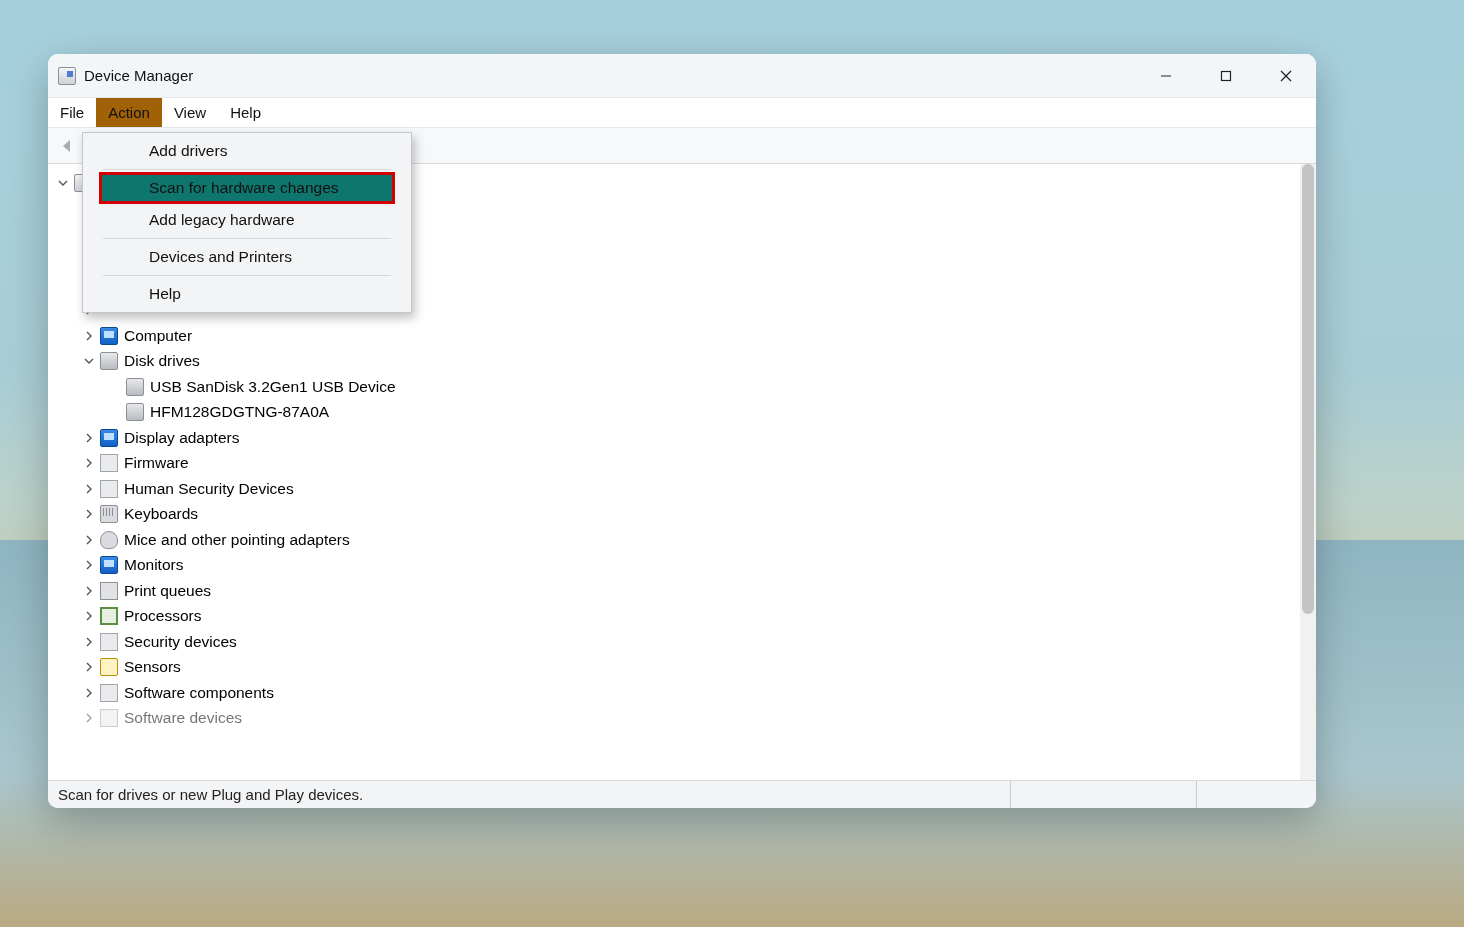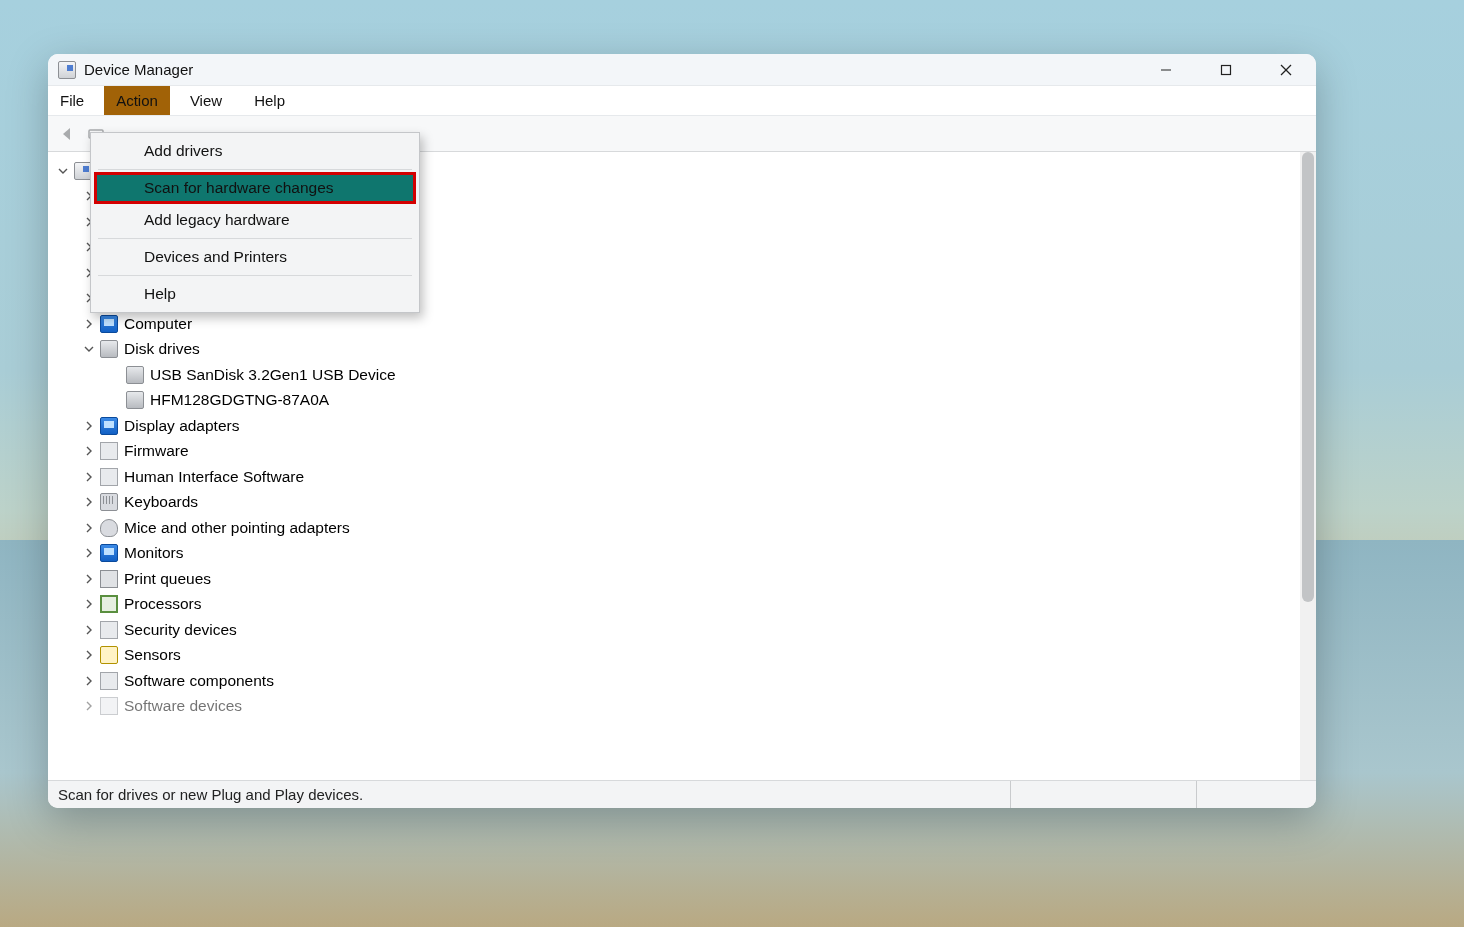--- a/index.html
+++ b/index.html
@@ -23,7 +23,7 @@
     overflow: hidden;
   }
   .titlebar {
-    height: 32px;
+    height: 44px;
     background: #f3f6f9;
     display: flex; align-items: center;
     padding-left: 10px;

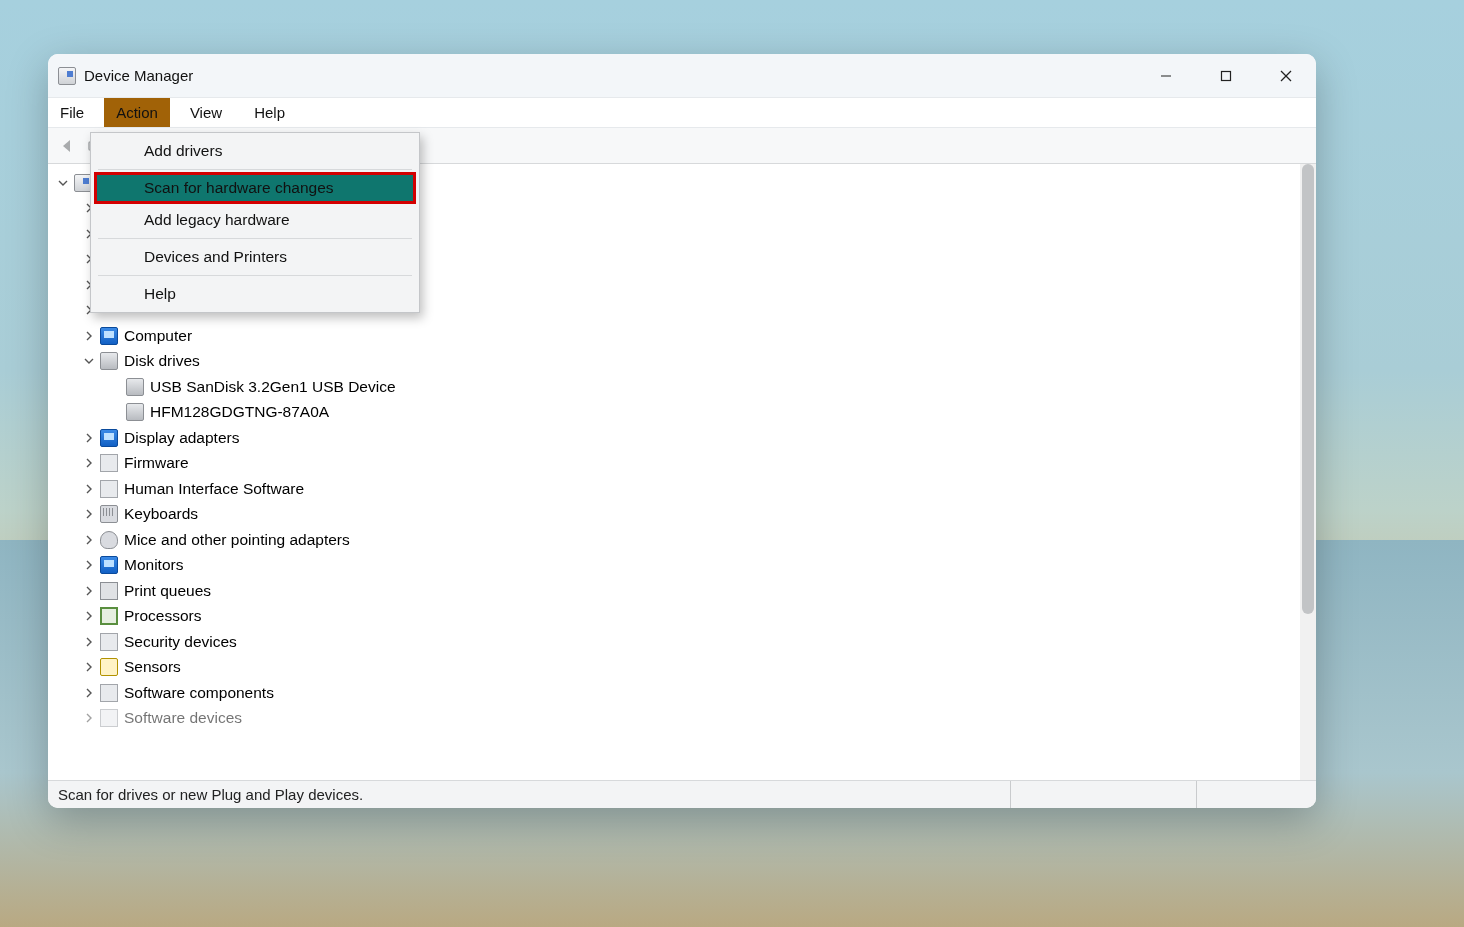--- a/index.html
+++ b/index.html
@@ -40,7 +40,6 @@
     background: #fff;
     border-bottom:1px solid #e6e9ec;
     font-size: 15px;
-    gap: 8px;
   }
   .menu-item {
     padding: 4px 12px;

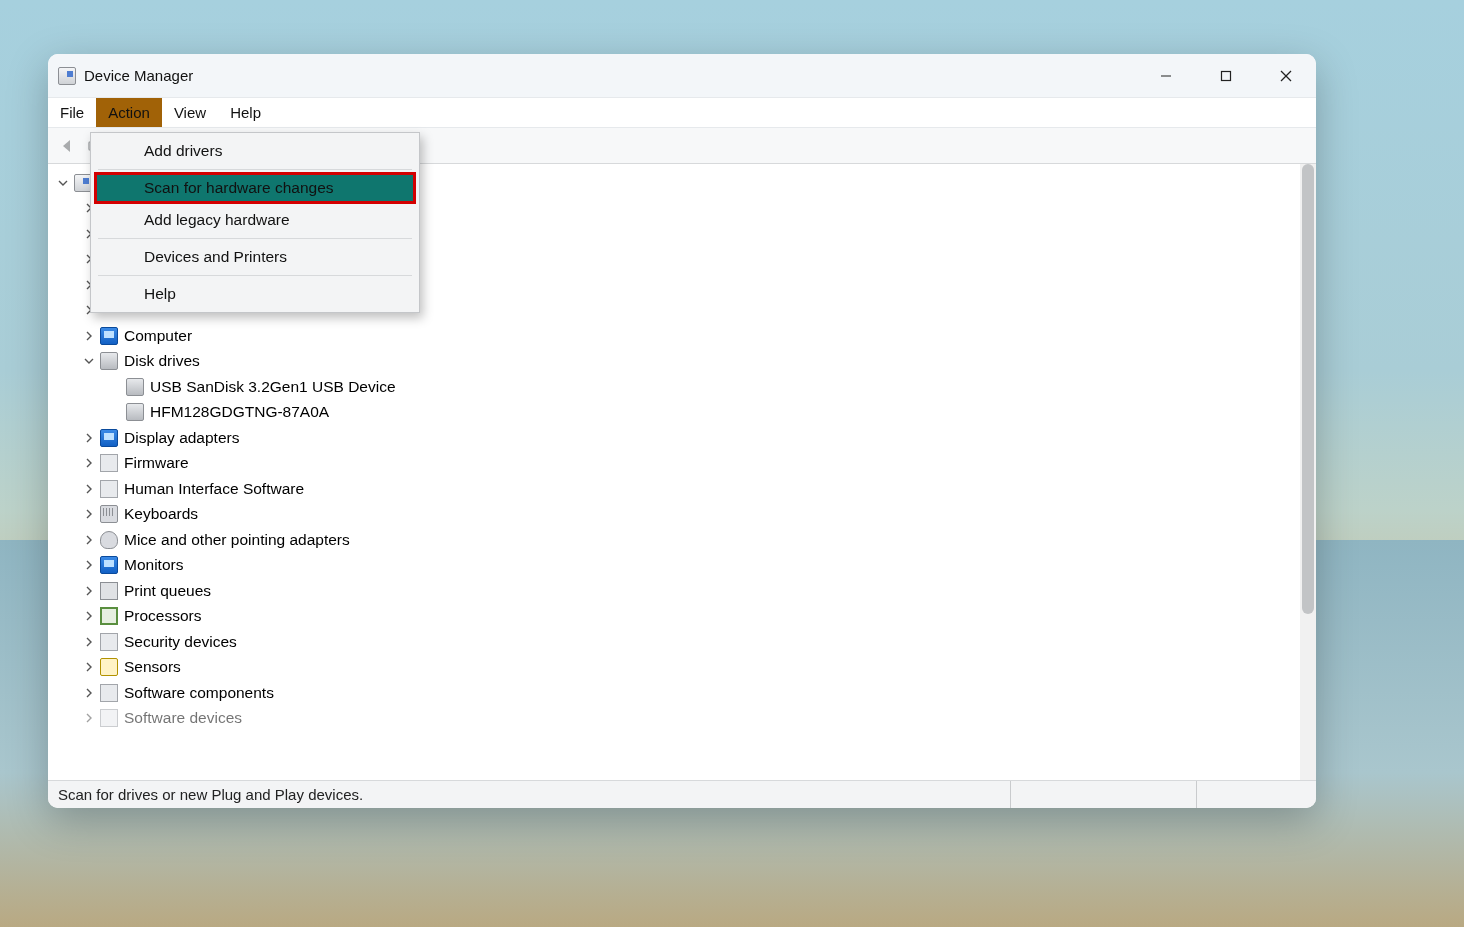--- a/index.html
+++ b/index.html
@@ -102,13 +102,13 @@
   
   .dropdown {
     position:absolute;
-    left:42px; top:78px;
+    left:34px; top:78px;
     width:330px;
     background:#f3f4f5;
     border:1px solid #c4c6c9;
     box-shadow: 3px 5px 10px rgba(0,0,0,.25);
     z-index:5;
-    padding:2px 3px;
+    padding:2px 16px;
   }
   .dd-item {
     height:32px;

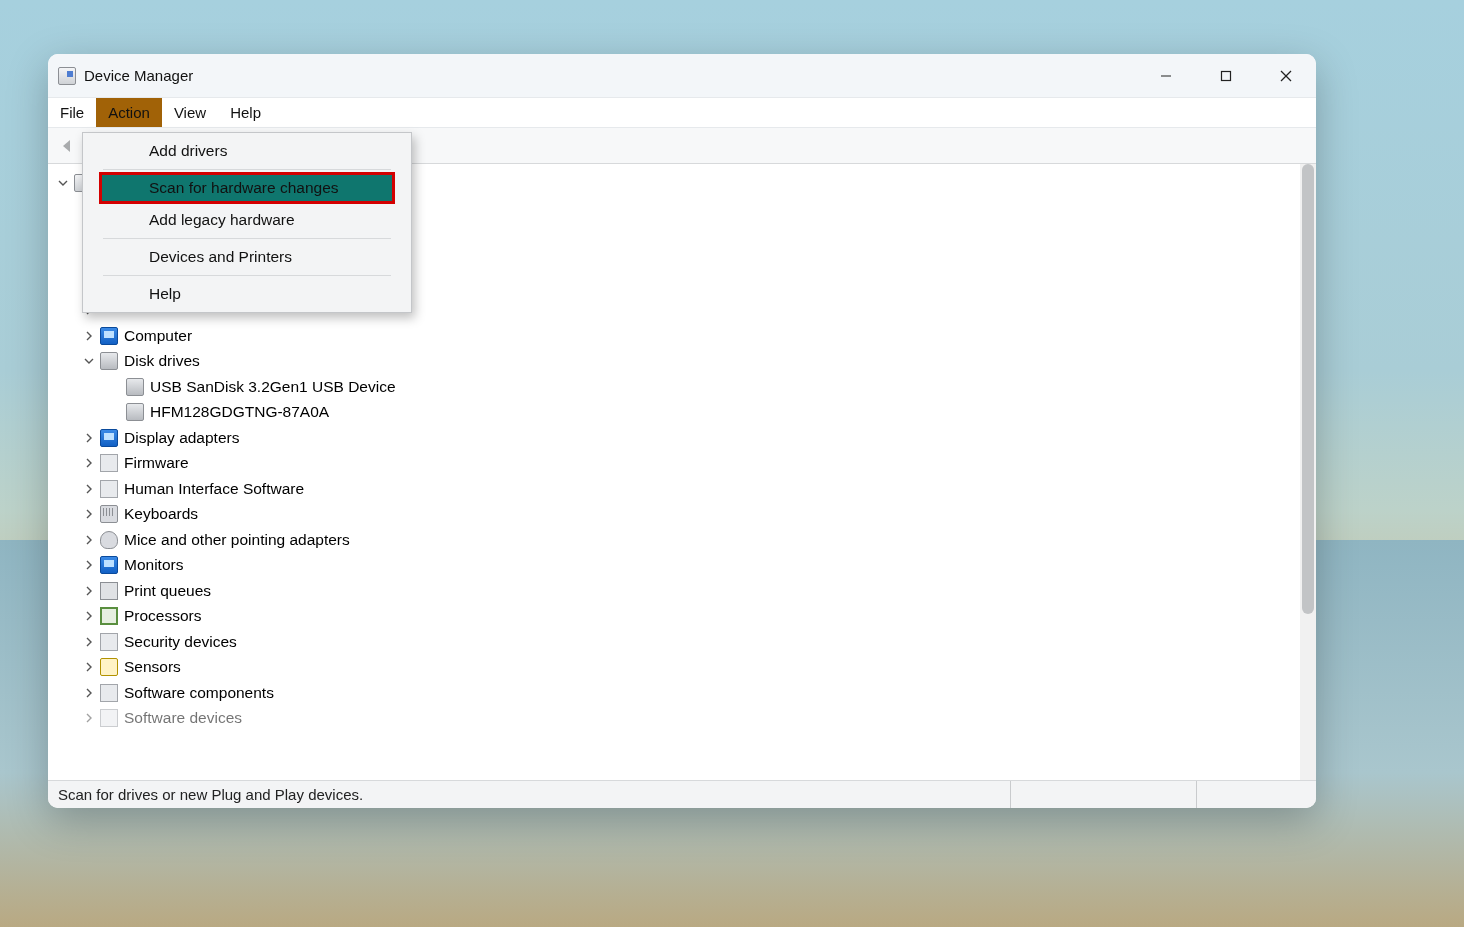--- a/index.html
+++ b/index.html
@@ -286,7 +286,7 @@
             </svg>
           </span>
         <span class="node-icon ic-generic"></span>
-        <span class="cat-label">Human Interface Software</span>
+        <span class="cat-label">Human Security Devices</span>
       </div>
       <div class="tree-row" style="--indent:28px">
         <span class="arrow">

